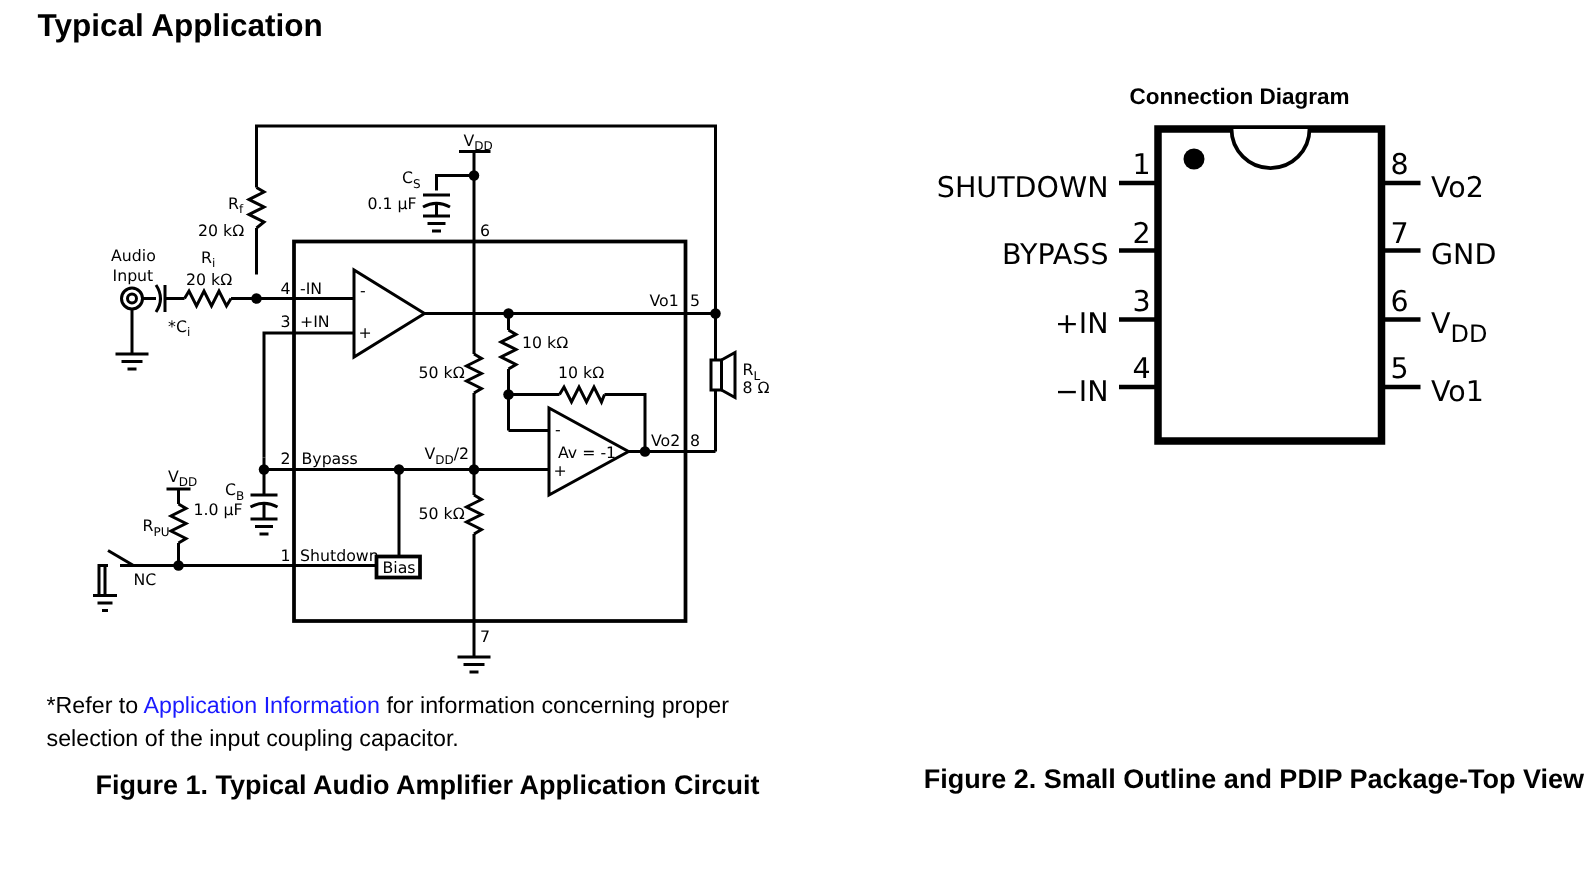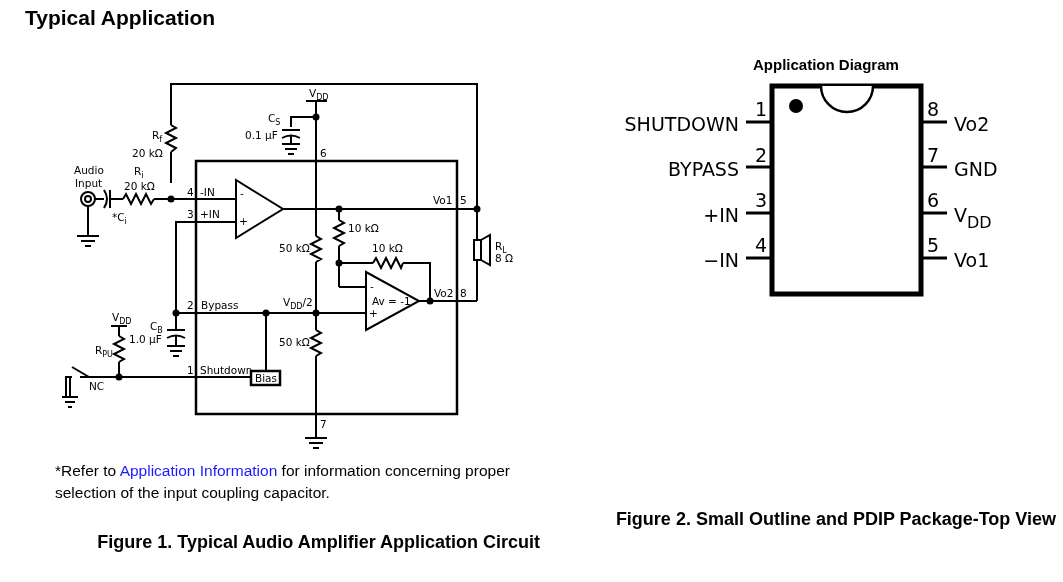--- a/index.html
+++ b/index.html
@@ -174,7 +174,7 @@
 </div>
 <div class="cap1">Figure 1. Typical Audio Amplifier Application Circuit</div>
 
-<div class="diag-title">Application Diagram</div>
+<div class="diag-title">Connection Diagram</div>
 <svg class="pin" width="1063" height="582" viewBox="0 0 1063 582">
   <g stroke="#000" fill="none">
     <rect x="772" y="86" width="149" height="208" stroke-width="5"></rect>

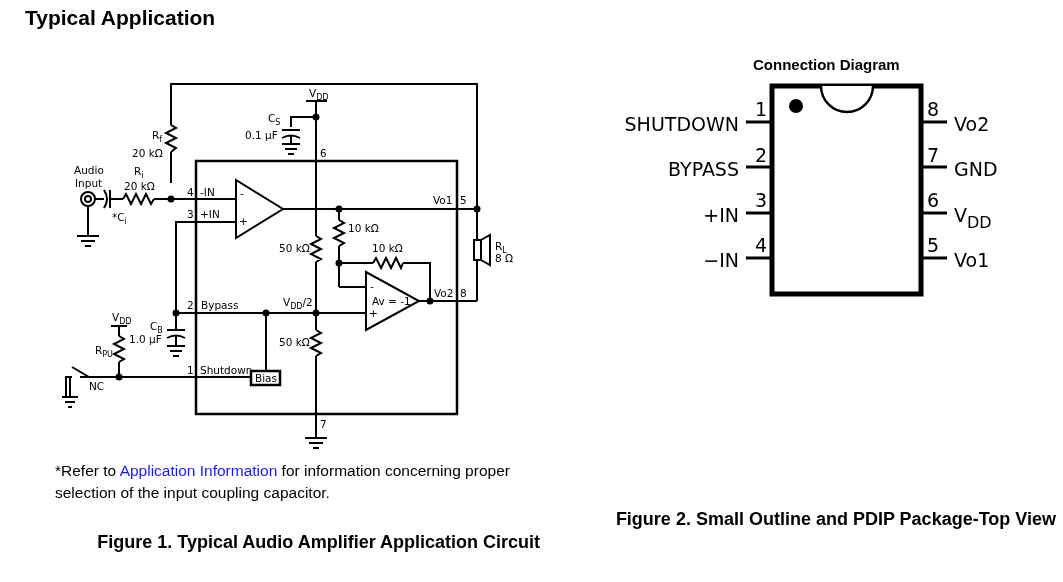--- a/index.html
+++ b/index.html
@@ -6,7 +6,7 @@
   body { width: 1063px; height: 582px; position: relative; overflow: hidden; font-family: "Liberation Sans", sans-serif; color: #000; }
   .title { position: absolute; left: 25px; top: 6px; font-size: 21px; font-weight: bold; text-align: center; }
   .diag-title { position: absolute; left: 753px; top: 56px; font-size: 15px; font-weight: bold; }
-  .note { position: absolute; left: 31px; top: 460px; font-size: 15.5px; line-height: 22px; width: 520px; margin-left: 24px; }
+  .note { position: absolute; left: 31px; top: 460px; font-size: 15.5px; line-height: 22px; width: 520px; }
   .note .link { color: #1a1aff; }
   .cap1 { position: absolute; left: 30px; top: 532px; width: 510px; text-align: right; font-size: 18px; font-weight: bold; line-height: 21px; }
   .cap2 { position: absolute; left: 570px; top: 509px; width: 486px; text-align: right; font-size: 18px; font-weight: bold; line-height: 21px; }

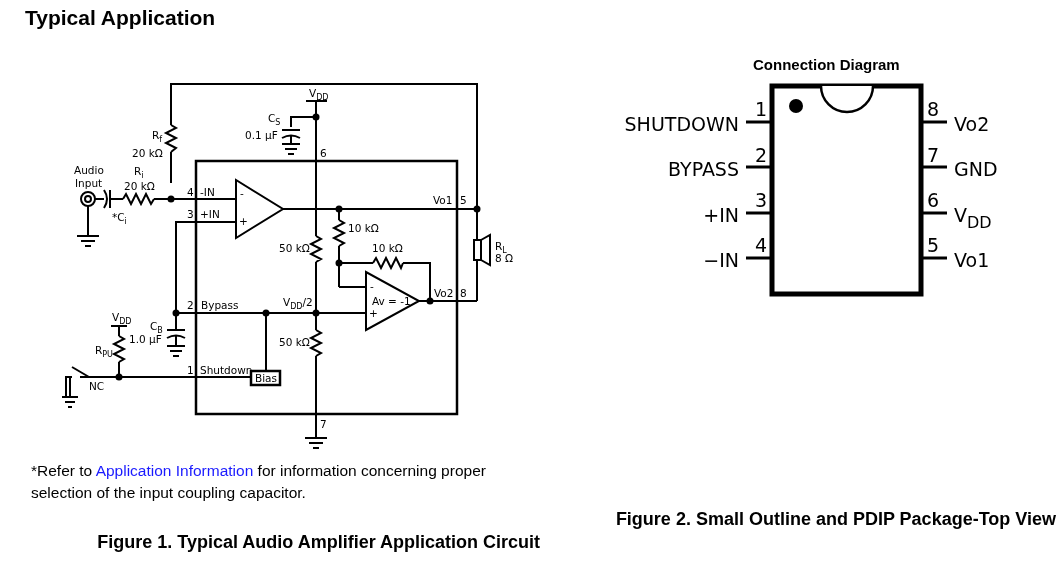--- a/index.html
+++ b/index.html
@@ -8,7 +8,7 @@
   .diag-title { position: absolute; left: 753px; top: 56px; font-size: 15px; font-weight: bold; }
   .note { position: absolute; left: 31px; top: 460px; font-size: 15.5px; line-height: 22px; width: 520px; }
   .note .link { color: #1a1aff; }
-  .cap1 { position: absolute; left: 30px; top: 532px; width: 510px; text-align: right; font-size: 18px; font-weight: bold; line-height: 21px; }
+  .cap1 { position: absolute; left: 30px; top: 513px; width: 510px; text-align: center; font-size: 18px; font-weight: bold; line-height: 21px; }
   .cap2 { position: absolute; left: 570px; top: 509px; width: 486px; text-align: right; font-size: 18px; font-weight: bold; line-height: 21px; }
   svg { position: absolute; left: 0; top: 0; }
   .sch text { font-family: "DejaVu Sans", sans-serif; font-size: 10.5px; fill: #000; }

